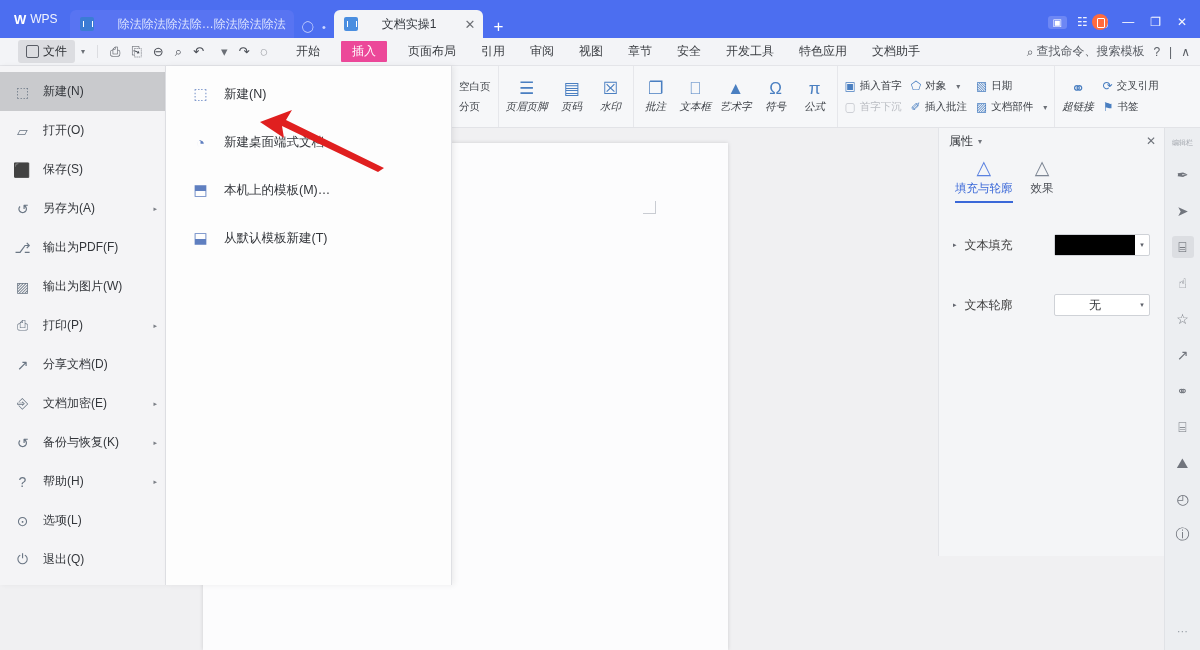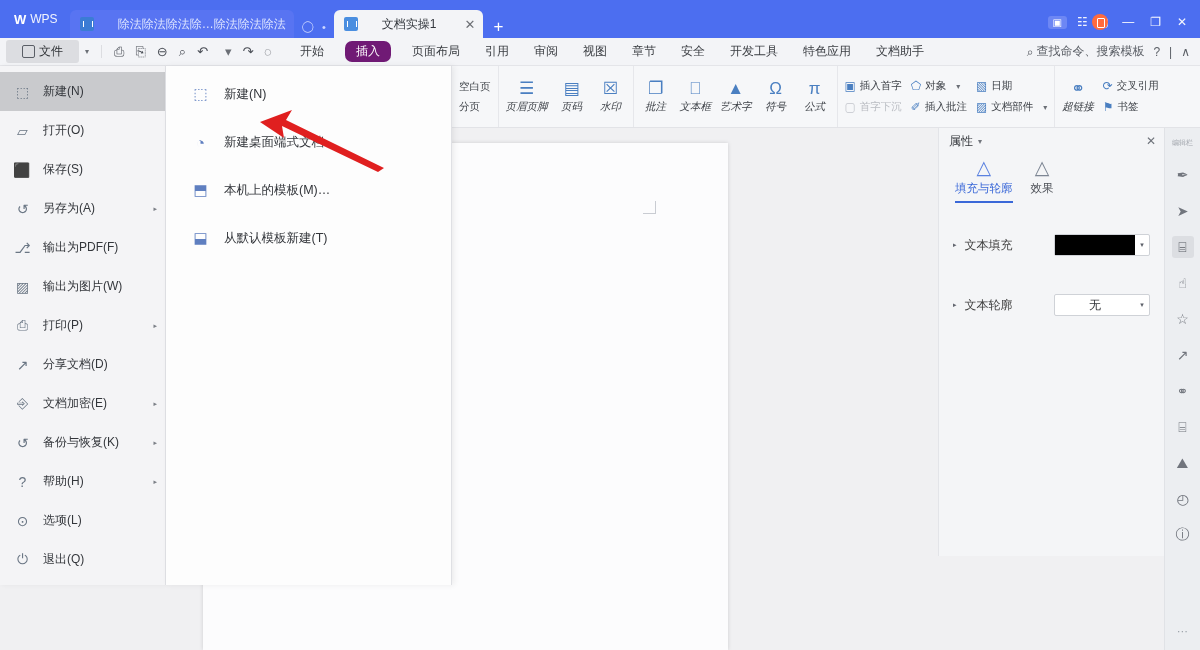--- a/index.html
+++ b/index.html
@@ -76,8 +76,8 @@
     border-bottom: 1px solid #e4e5e9;
   }
   .file-btn {
-    display: flex; align-items: center; gap: 4px; margin-left: 6px;
-    background: #dcdde1; border-radius: 3px; padding: 3px 16px;
+    display: flex; align-items: center; gap: 4px; margin-left: 18px;
+    background: #dcdde1; border-radius: 3px; padding: 3px 8px;
     font-size: 12px; color: #2f3236; text-align: center;
   }
   .file-btn .fi {

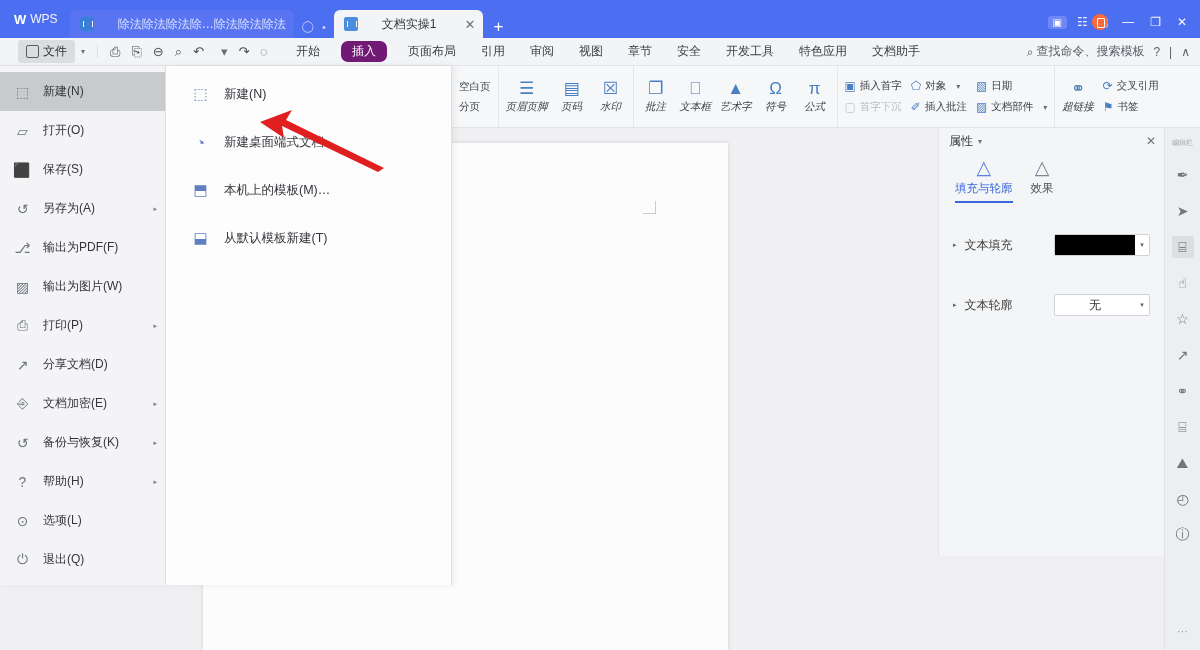--- a/index.html
+++ b/index.html
@@ -96,7 +96,7 @@
     text-align: center;
   }
   .rtab.sel {
-    background: #701a75; color: #fff; border-radius: 7px; padding: 2px 11px;
+    background: #ec4899; color: #fff; border-radius: 1px; padding: 2px 11px;
   }
   .ribbon-right {
     margin-left: auto; display: flex; align-items: center; gap: 9px;

